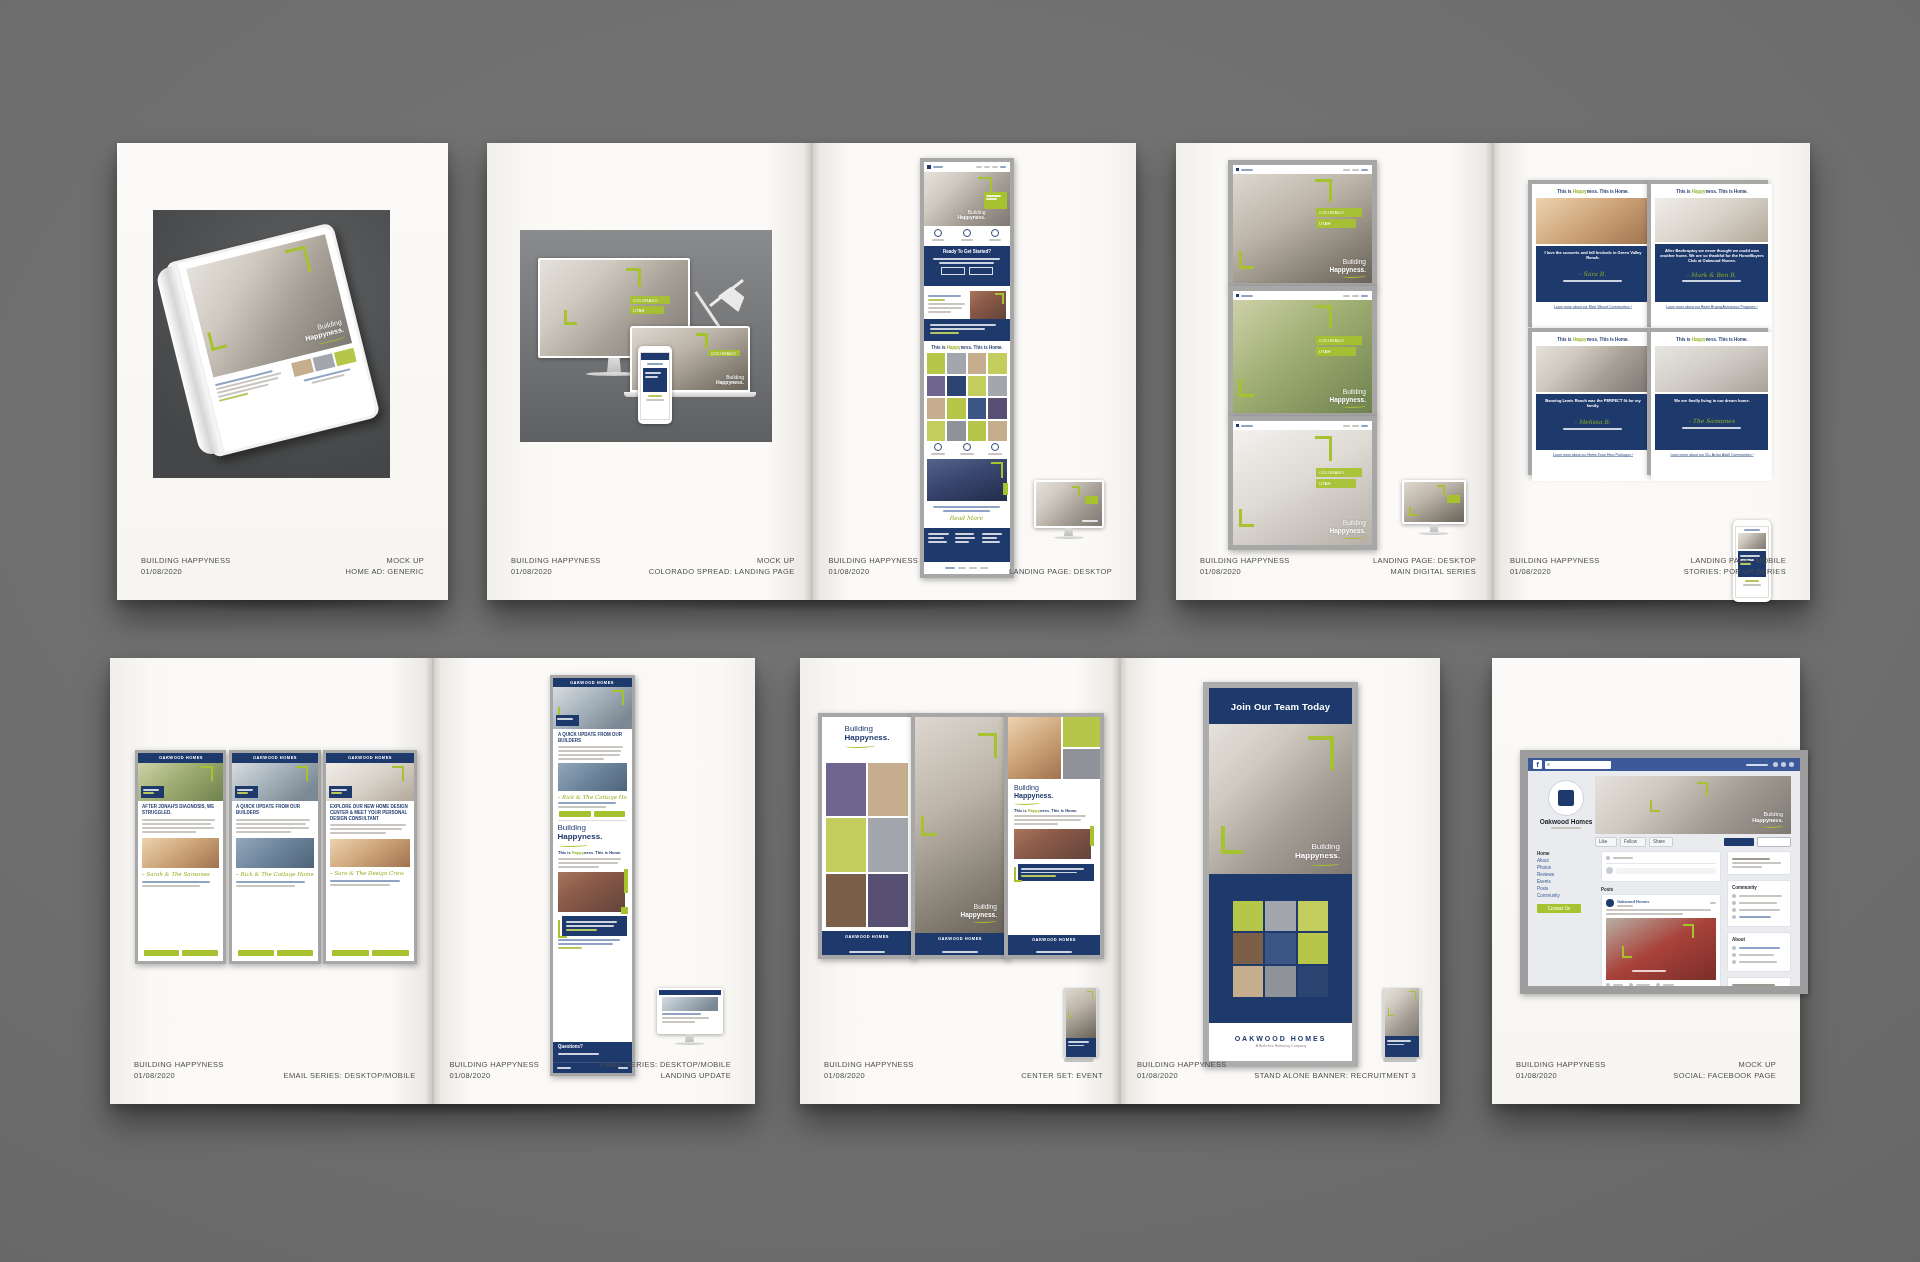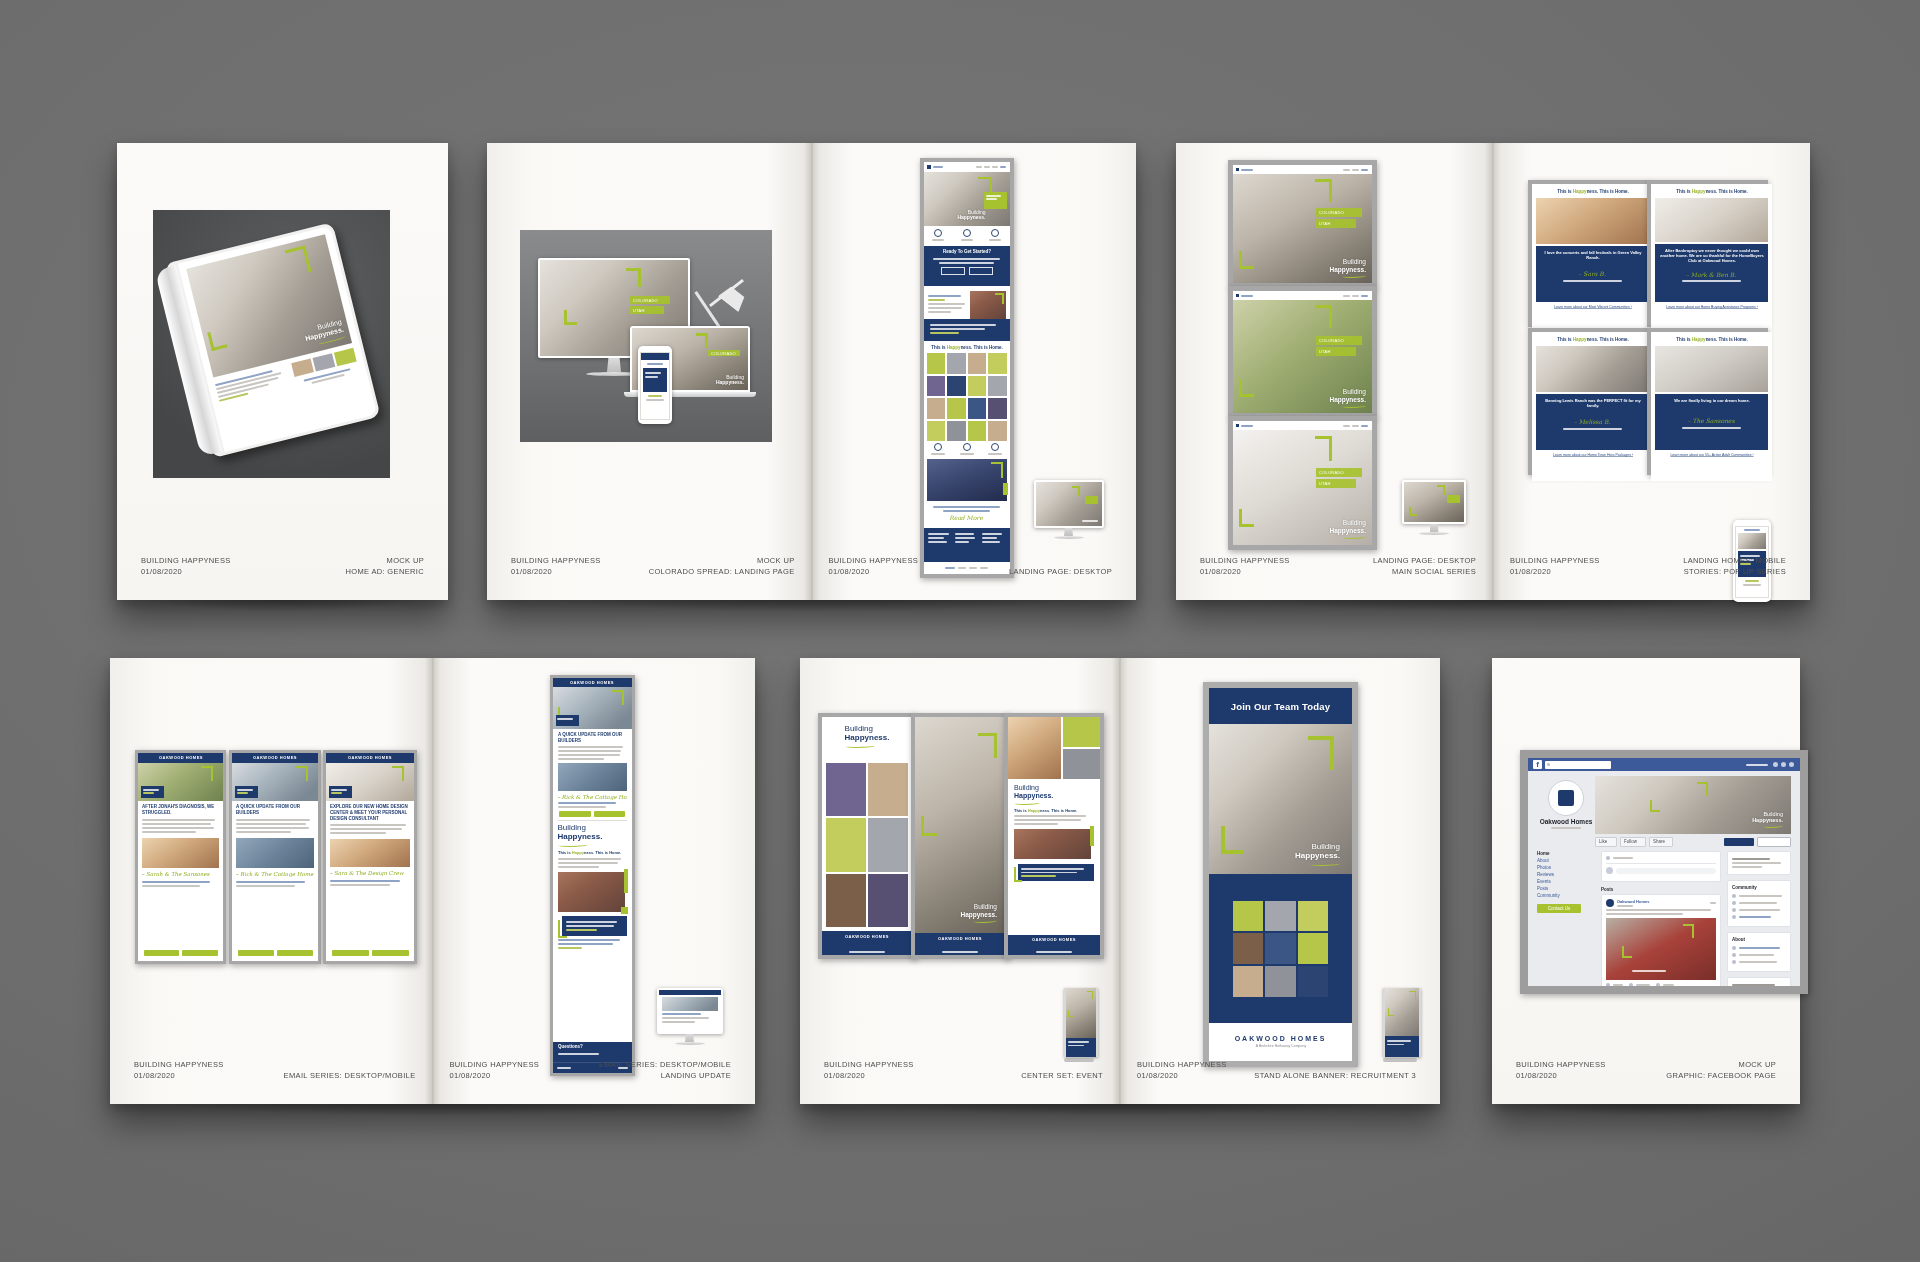--- a/index.html
+++ b/index.html
@@ -592,7 +592,7 @@
       <div>01/08/2020</div>
     </div>
     <div class="pf pfr">
-      <div>LANDING HOMES: MOBILE</div>
+      <div>LANDING PAGE: MOBILE</div>
       <div>STORIES: POP UP SERIES</div>
     </div>
   </div>

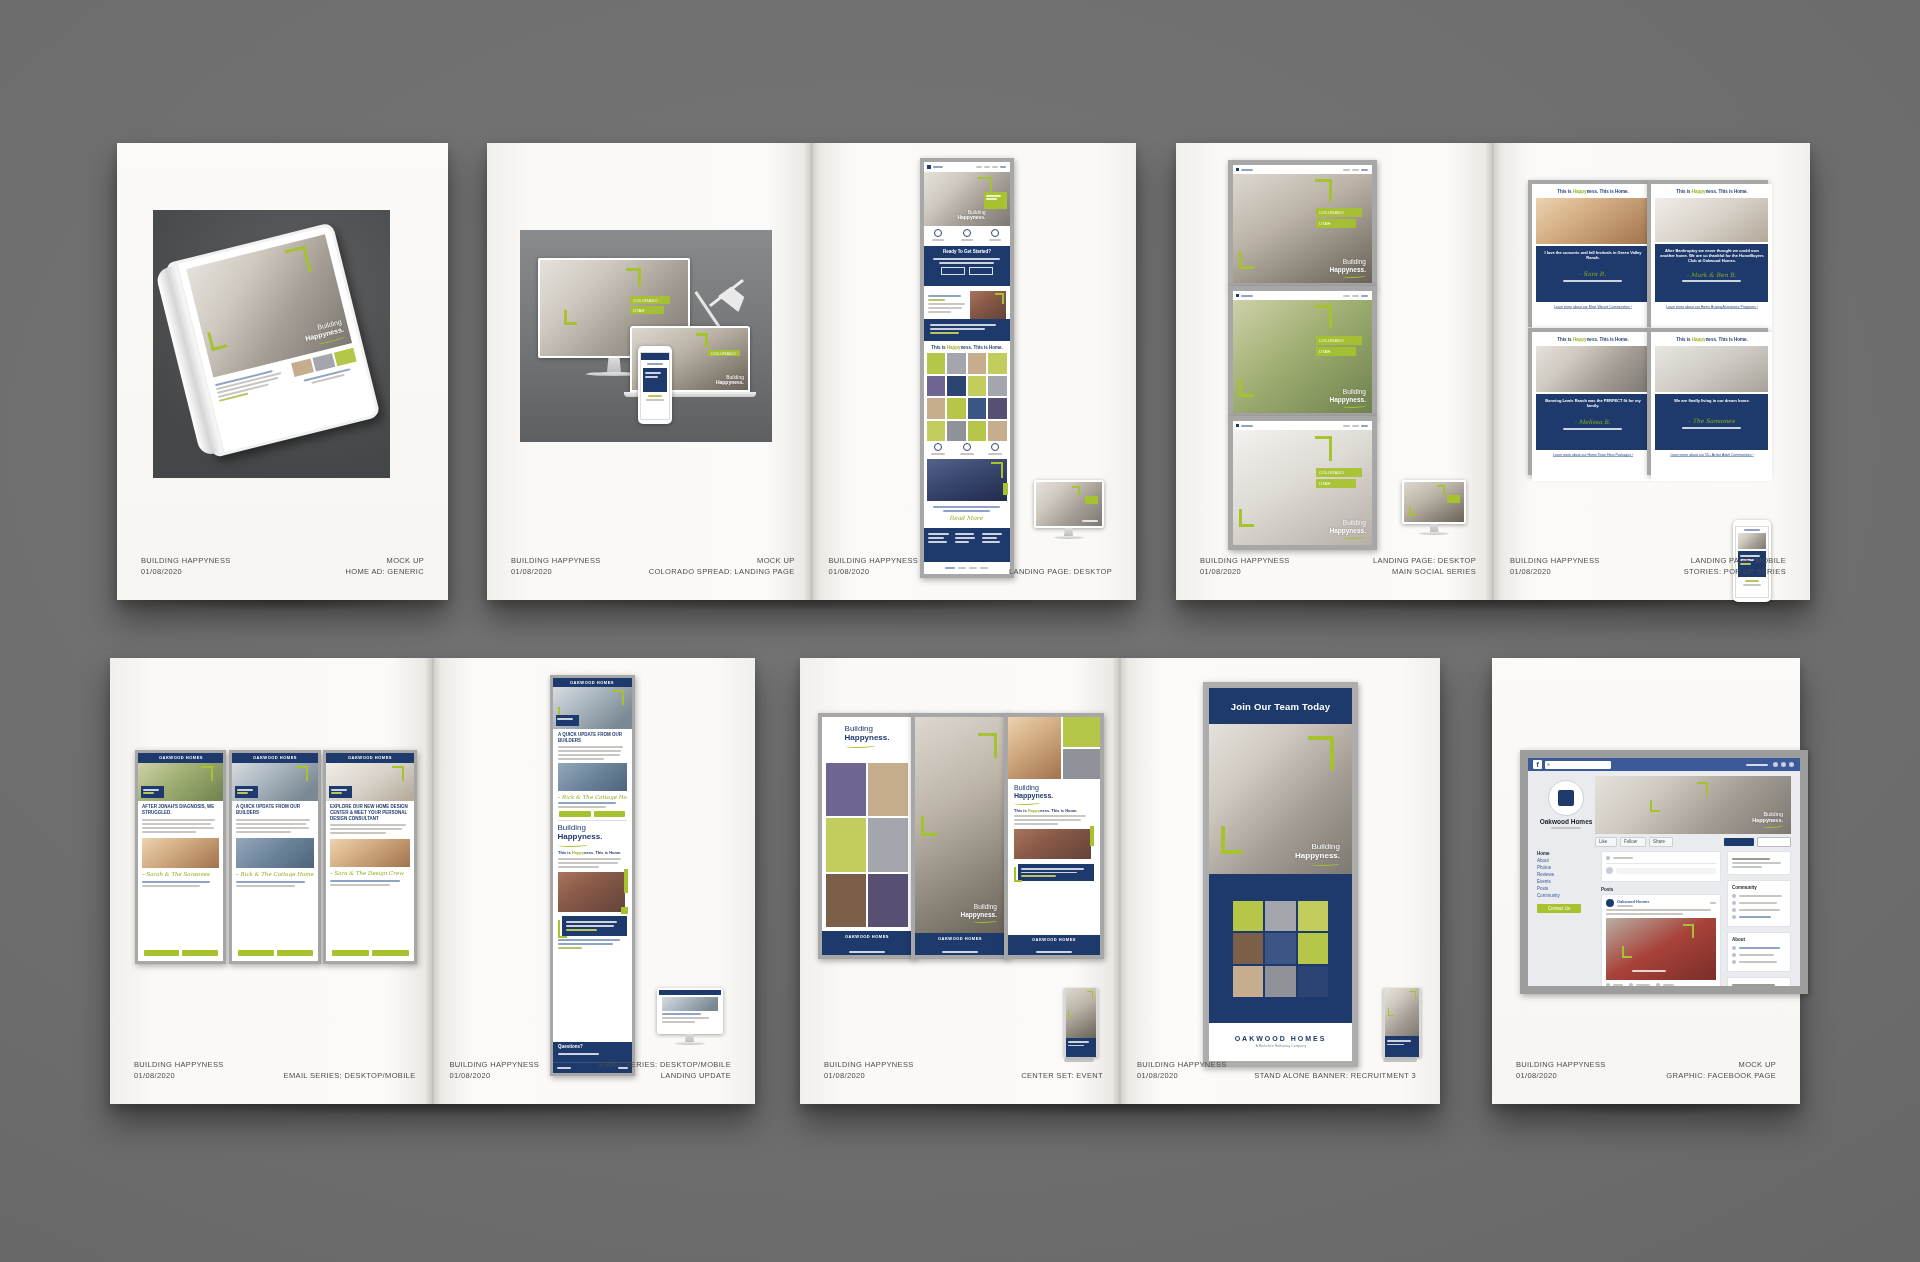--- a/index.html
+++ b/index.html
@@ -491,7 +491,7 @@
     </div>
     <div class="pf pfr in">
       <div>LANDING PAGE: DESKTOP</div>
-      <div>MAIN SOCIAL SERIES</div>
+      <div>MAIN DIGITAL SERIES</div>
     </div>
   </div>
 

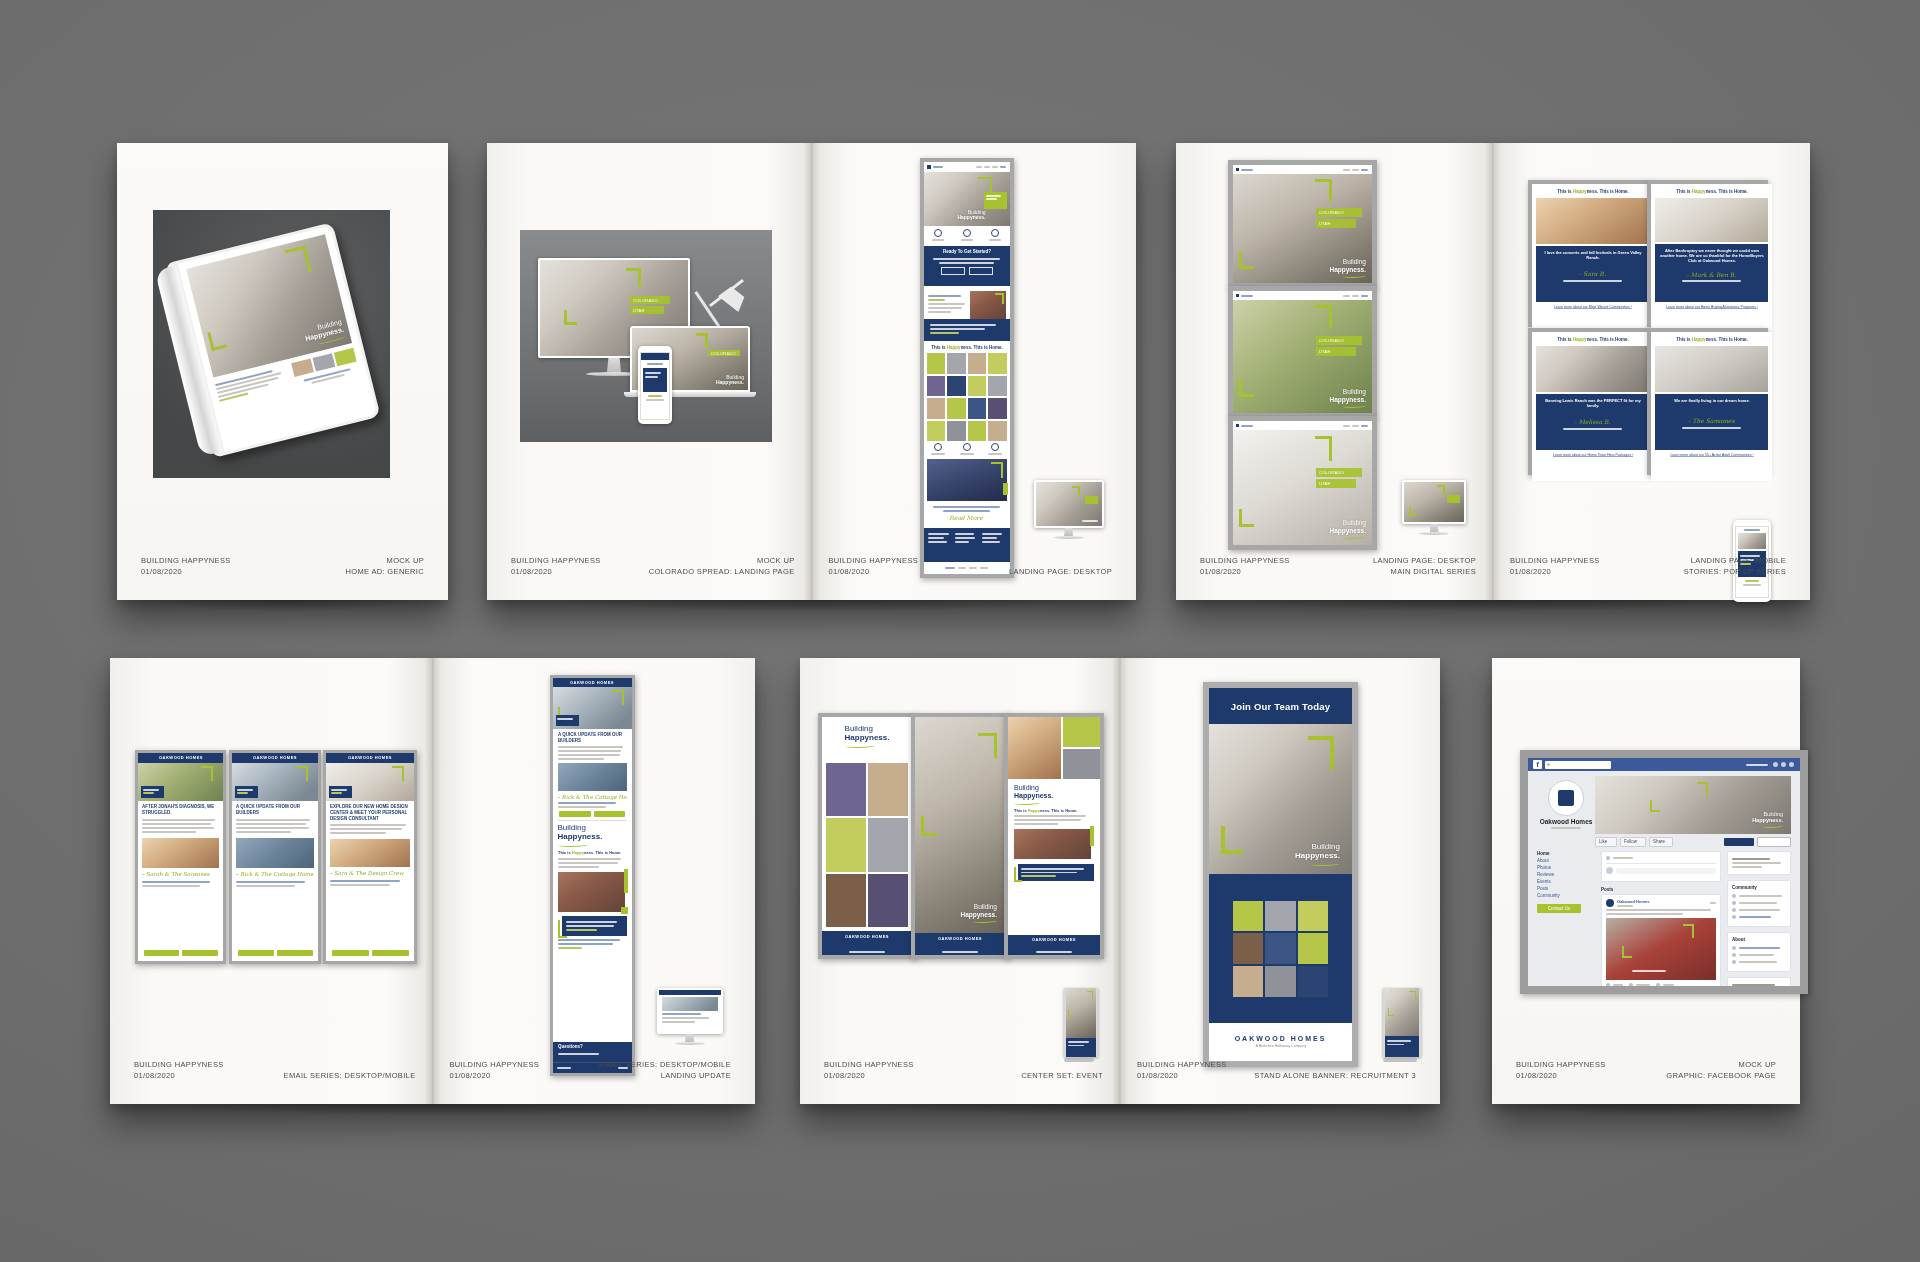--- a/index.html
+++ b/index.html
@@ -1203,7 +1203,7 @@
     </div>
     <div class="pf pfr">
       <div>MOCK UP</div>
-      <div>GRAPHIC: FACEBOOK PAGE</div>
+      <div>SOCIAL: FACEBOOK PAGE</div>
     </div>
   </div>
 </div>

